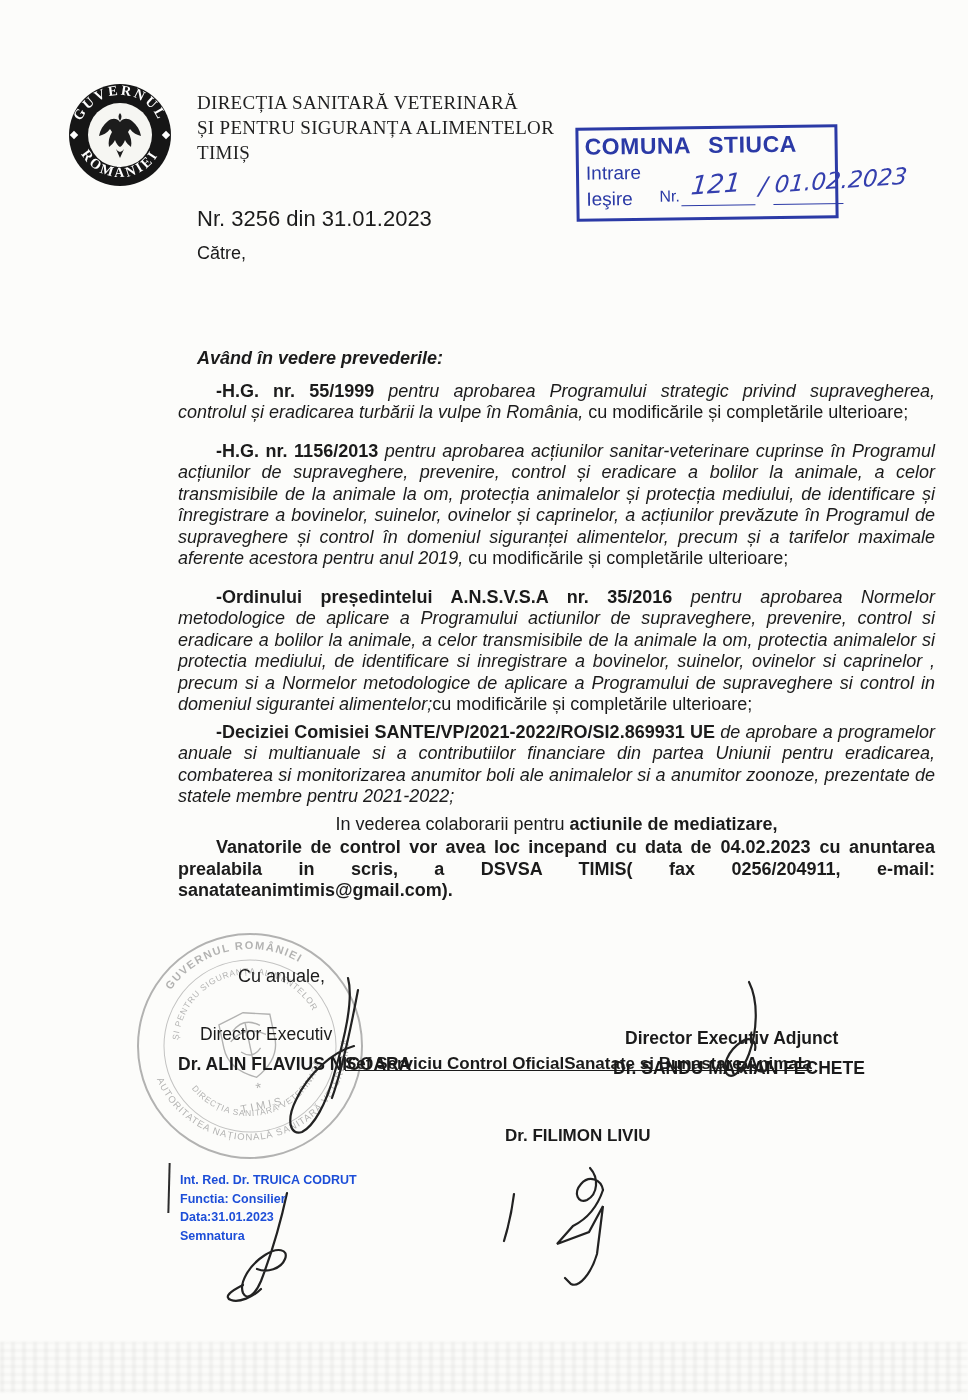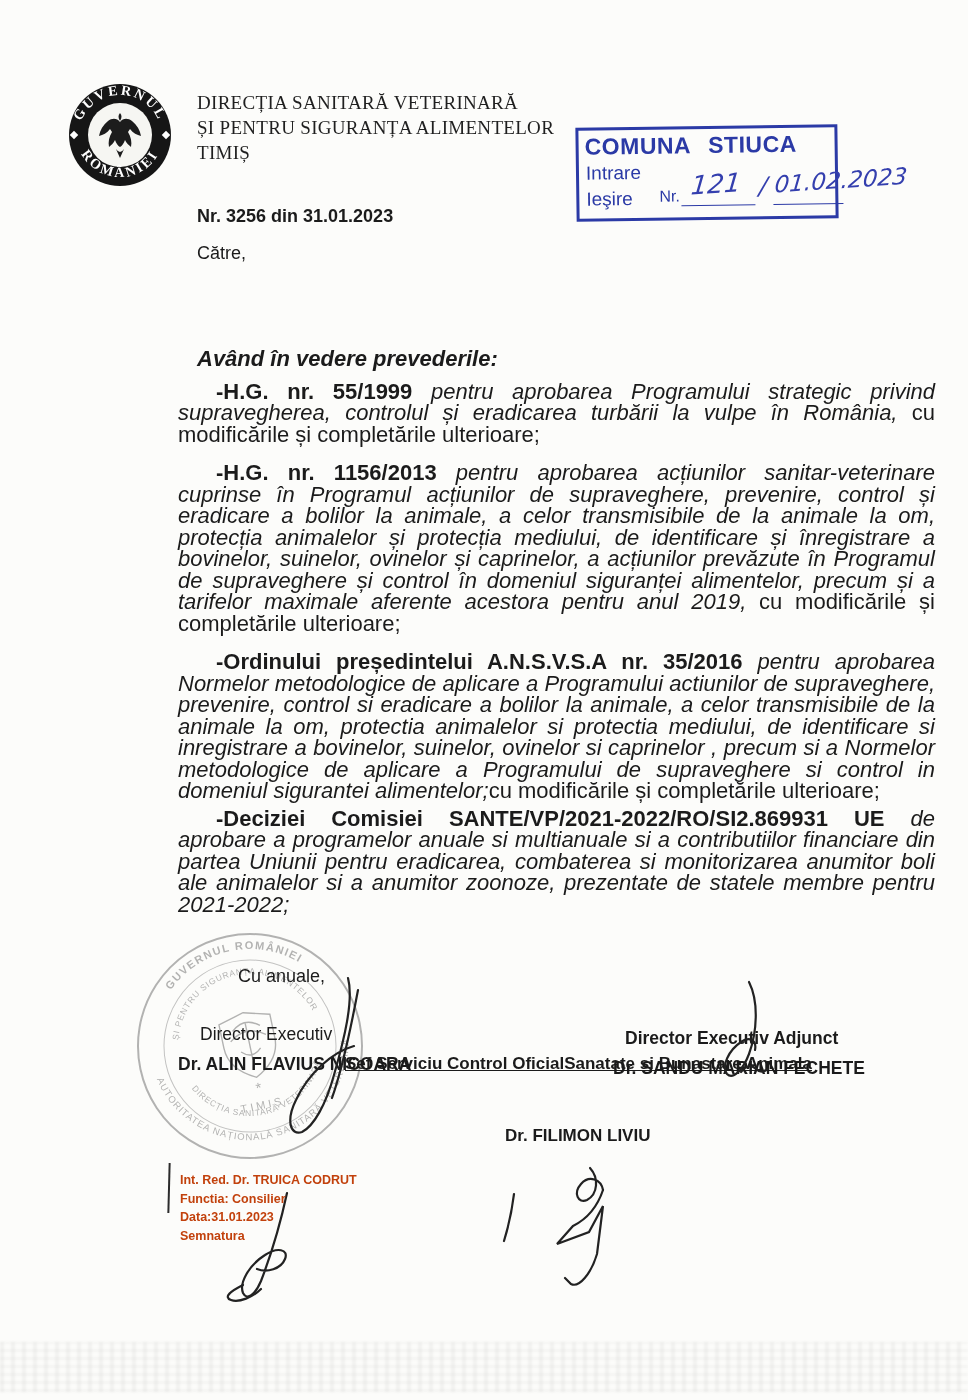--- a/index.html
+++ b/index.html
@@ -13,7 +13,7 @@
   
   .org-title{left:197px;top:90px;font-family:"Liberation Serif",serif;
     font-size:19px;line-height:25px;color:#1f1f1f;letter-spacing:.3px;}
-  .ref-number{left:197px;top:206px;font-size:18px;font-weight:700;}
+  .ref-number{left:197px;top:206px;font-size:22px;font-weight:400;}
   .salutation{left:197px;top:243px;font-size:18px;}
 
   

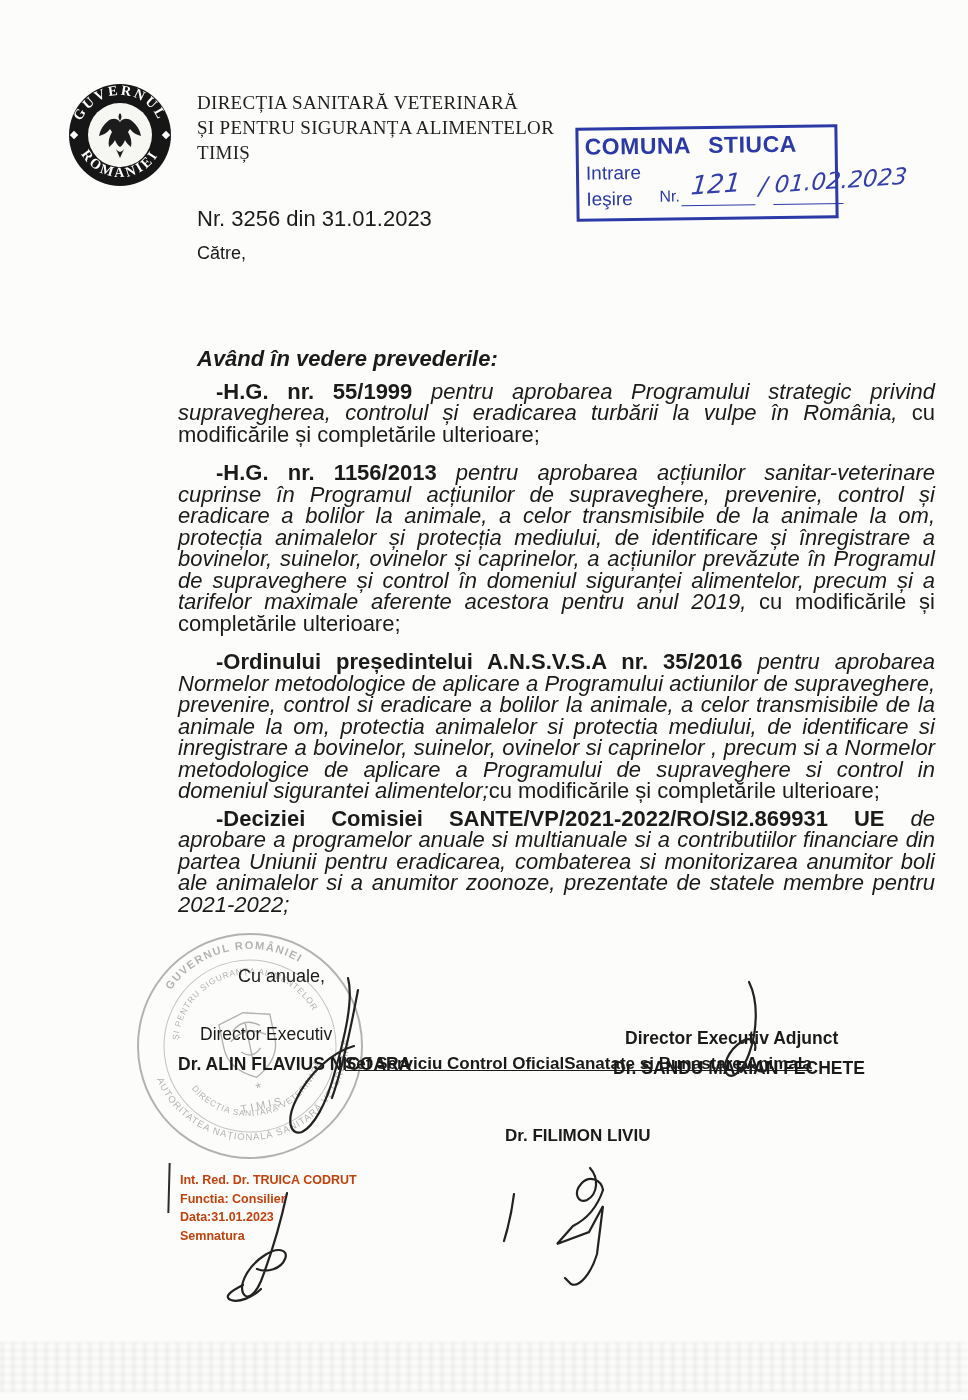--- a/index.html
+++ b/index.html
@@ -36,7 +36,7 @@
   .addressee{left:443px;top:283px;font-size:23px;font-weight:600;letter-spacing:.5px;}
 
   
-  .content{left:178px;top:348px;width:757px;font-size:22px;line-height:21.5px;}
+  .content{left:178px;top:348px;width:757px;font-size:18px;line-height:21.5px;}
   .content p{margin:0;}
   .intro{padding-left:19px;font-weight:bold;font-style:italic;}
   .law{text-align:justify;text-indent:38px;}

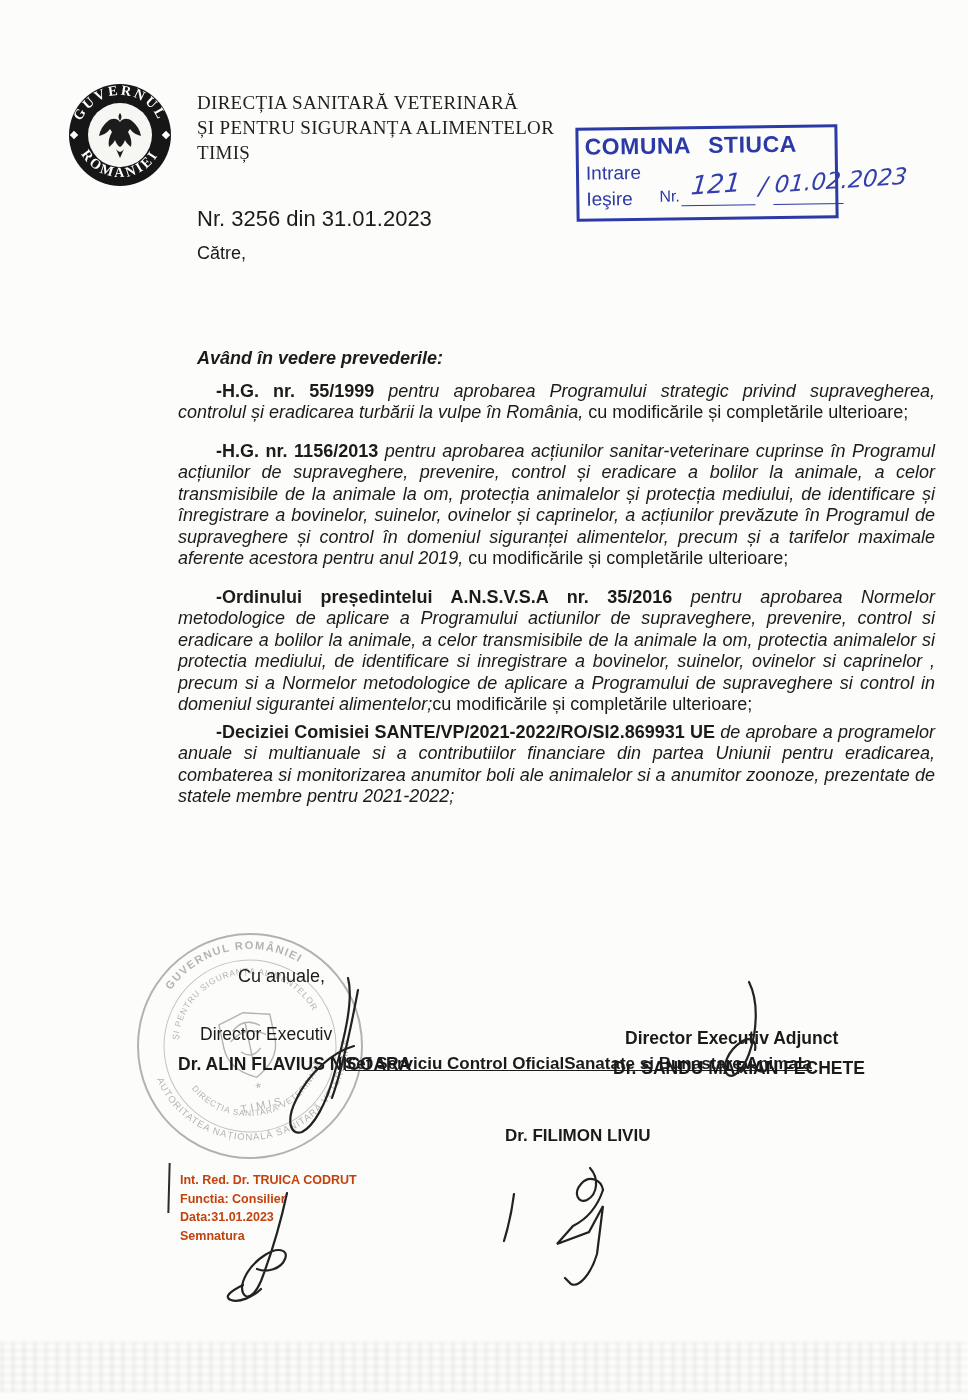--- a/index.html
+++ b/index.html
@@ -133,6 +133,7 @@
 
     <p class="law p4"><span class="lead">-Deciziei Comisiei SANTE/VP/2021-2022/RO/SI2.869931 UE </span><span class="mid">de aprobare a programelor anuale si multianuale si a contributiilor financiare din partea Uniunii pentru eradicarea, combaterea si monitorizarea anumitor boli ale animalelor si a anumitor zoonoze, prezentate de statele membre pentru 2021-2022;</span><span class="tail"></span></p>
 
+    <p class="media-line"><span>In vederea colaborarii pentru </span><span class="emph">actiunile de mediatizare,</span></p>
 
 
   </div>

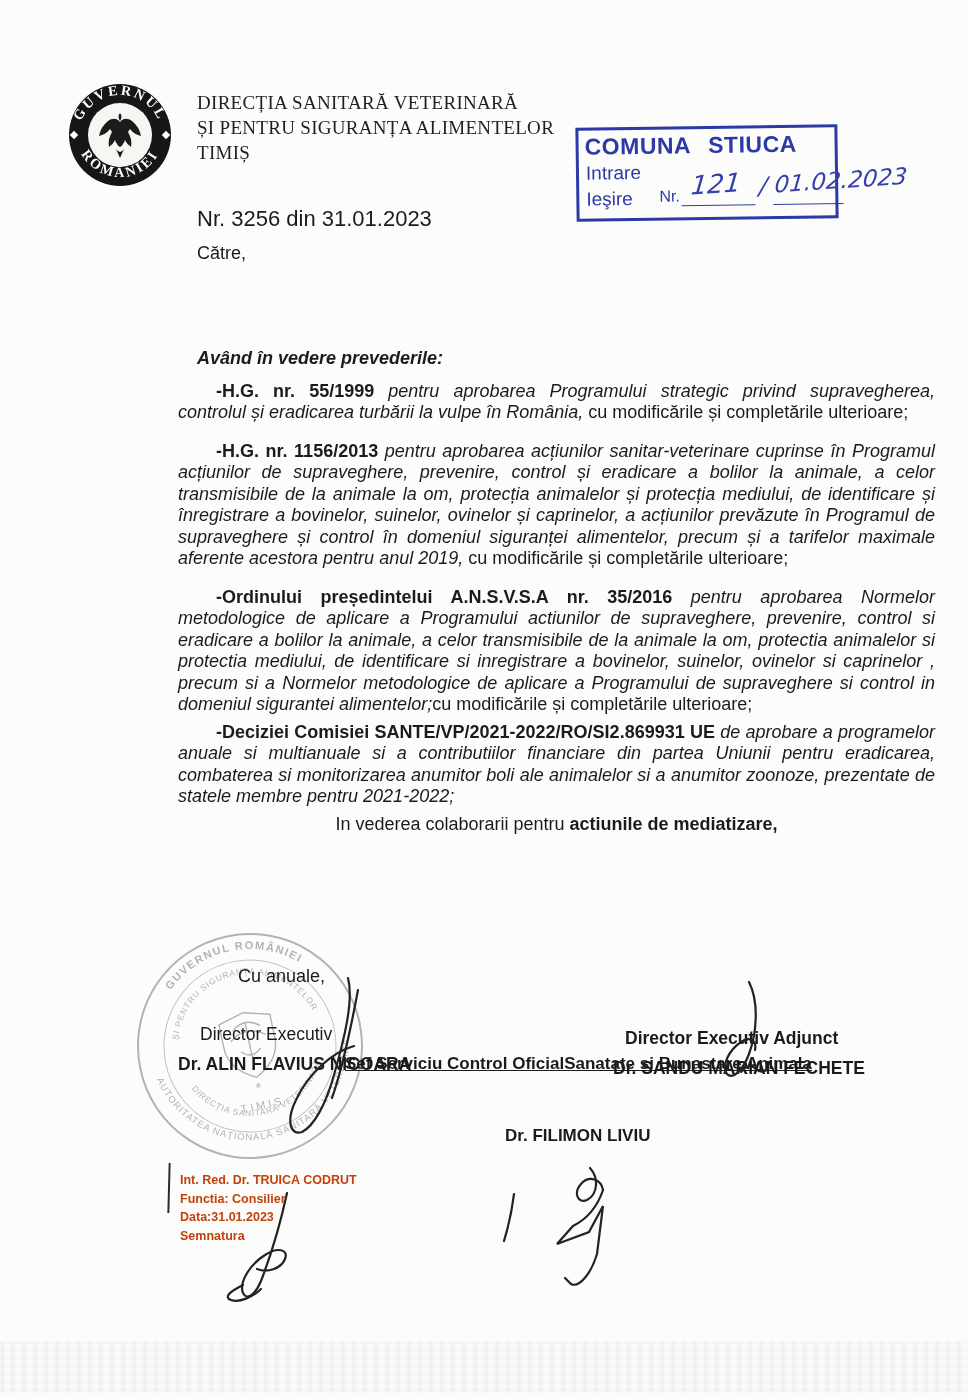--- a/index.html
+++ b/index.html
@@ -136,6 +136,7 @@
     <p class="media-line"><span>In vederea colaborarii pentru </span><span class="emph">actiunile de mediatizare,</span></p>
 
 
+    <p class="schedule"><span>Vanatorile de control vor avea loc incepand cu data de</span><span class="date">04.02.2023</span><span>cu anuntarea prealabila in scris, a DSVSA TIMIS( fax 0256/204911, e-mail: sanatateanimtimis@gmail.com).</span></p>
   </div>
 
   <svg class="abs round-stamp" style="left:130px;top:926px;transform:rotate(-12deg);" width="240" height="240" viewBox="0 0 240 240">

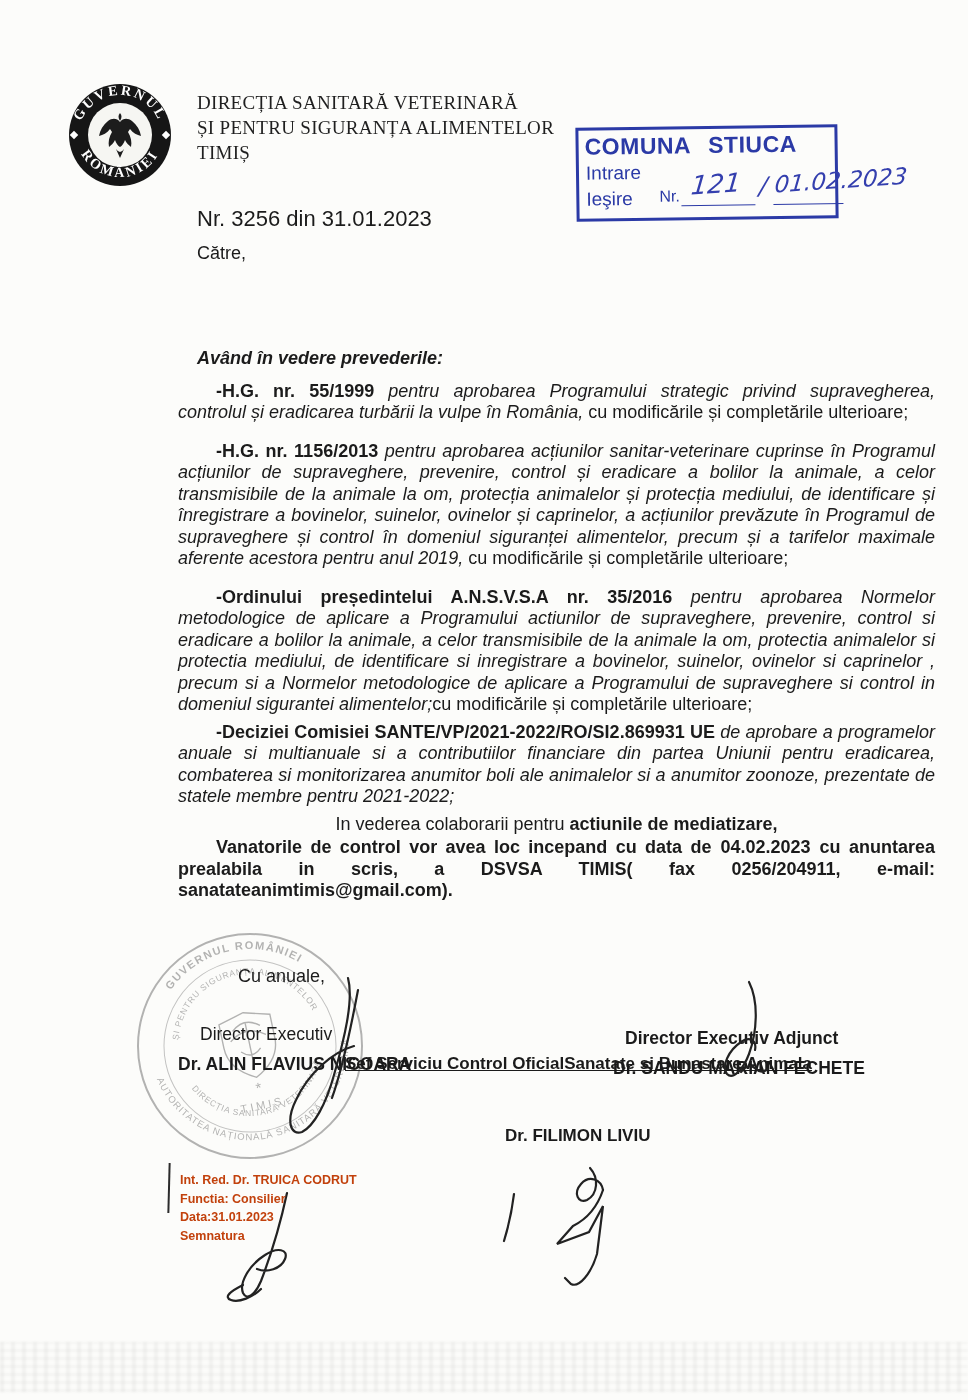--- a/index.html
+++ b/index.html
@@ -62,7 +62,7 @@
   .sig-center-name{left:505px;top:1126px;font-size:17px;font-weight:bold;}
 
   
-  .footer-block{left:180px;top:1171px;font-size:12.5px;font-weight:bold;line-height:18.5px;color:#c2410c;}
+  .footer-block{left:180px;top:1171px;font-size:12.5px;font-weight:bold;line-height:18.5px;color:#1d4ed8;}
   .footer-tick{left:168px;top:1163px;width:2px;height:50px;background:#2c2c2c;transform:rotate(1.5deg);}
 
   .sig-stroke{stroke:#222;stroke-width:2.2;fill:none;stroke-linecap:round;}

